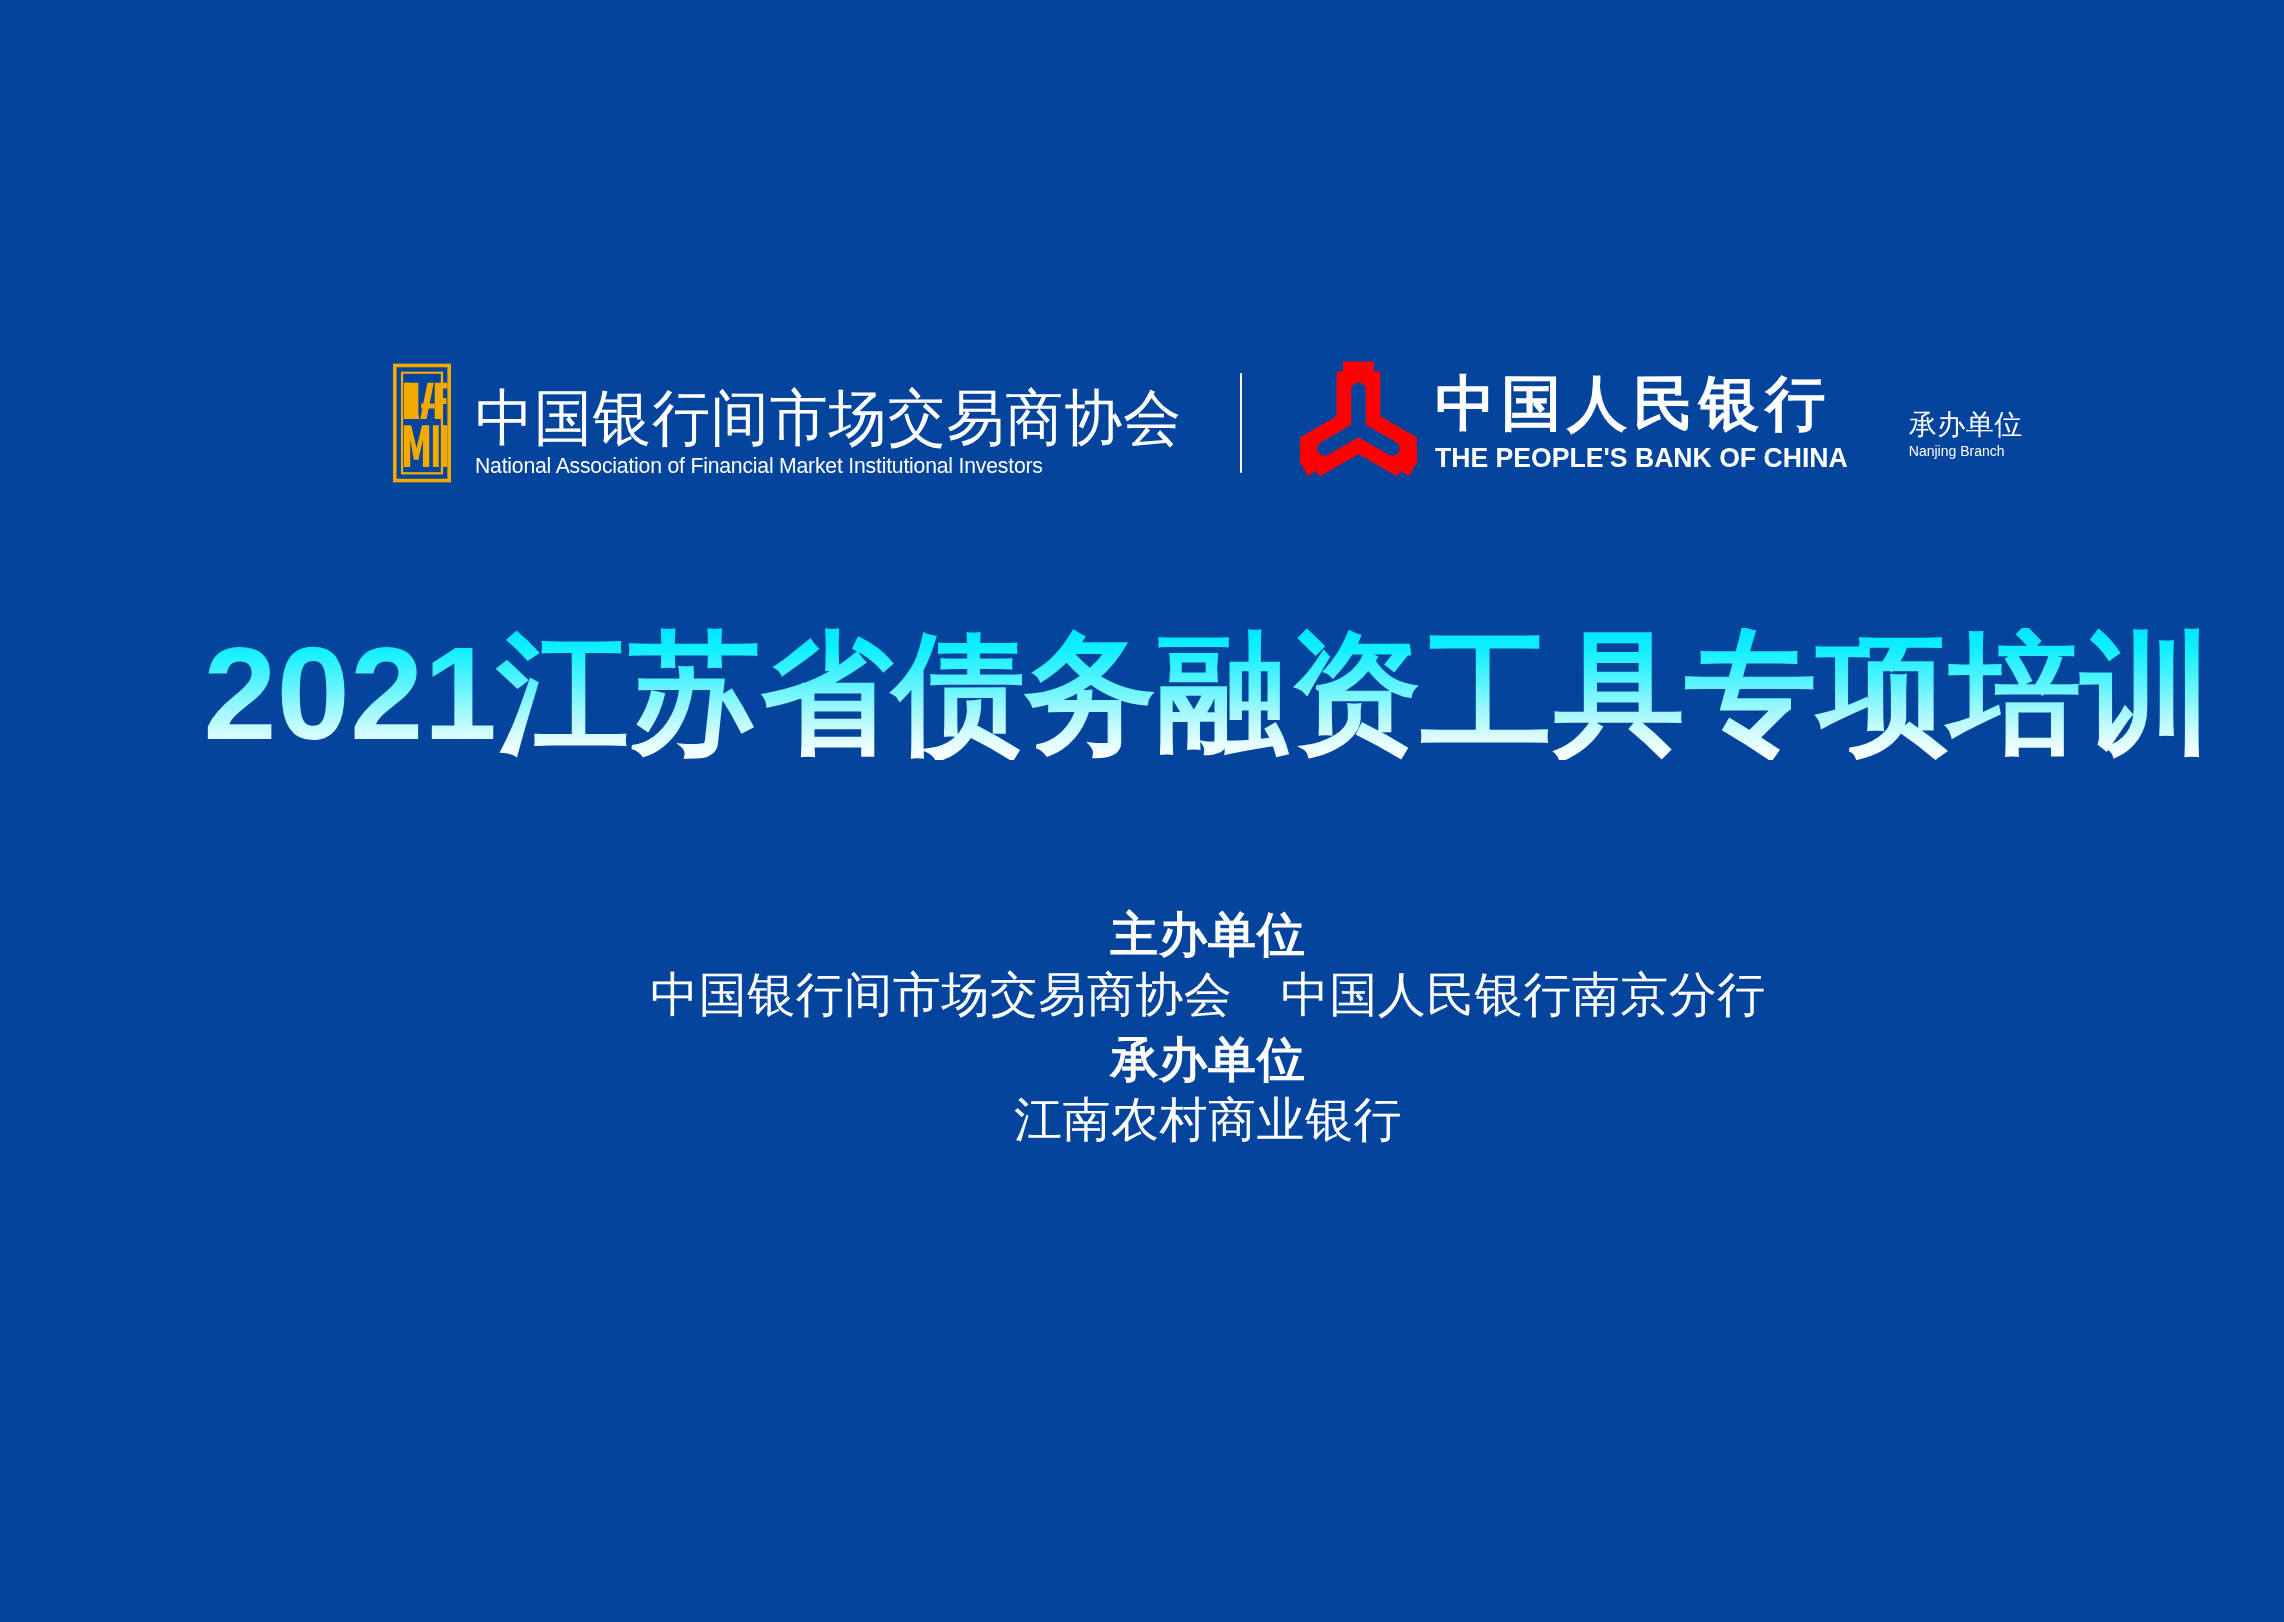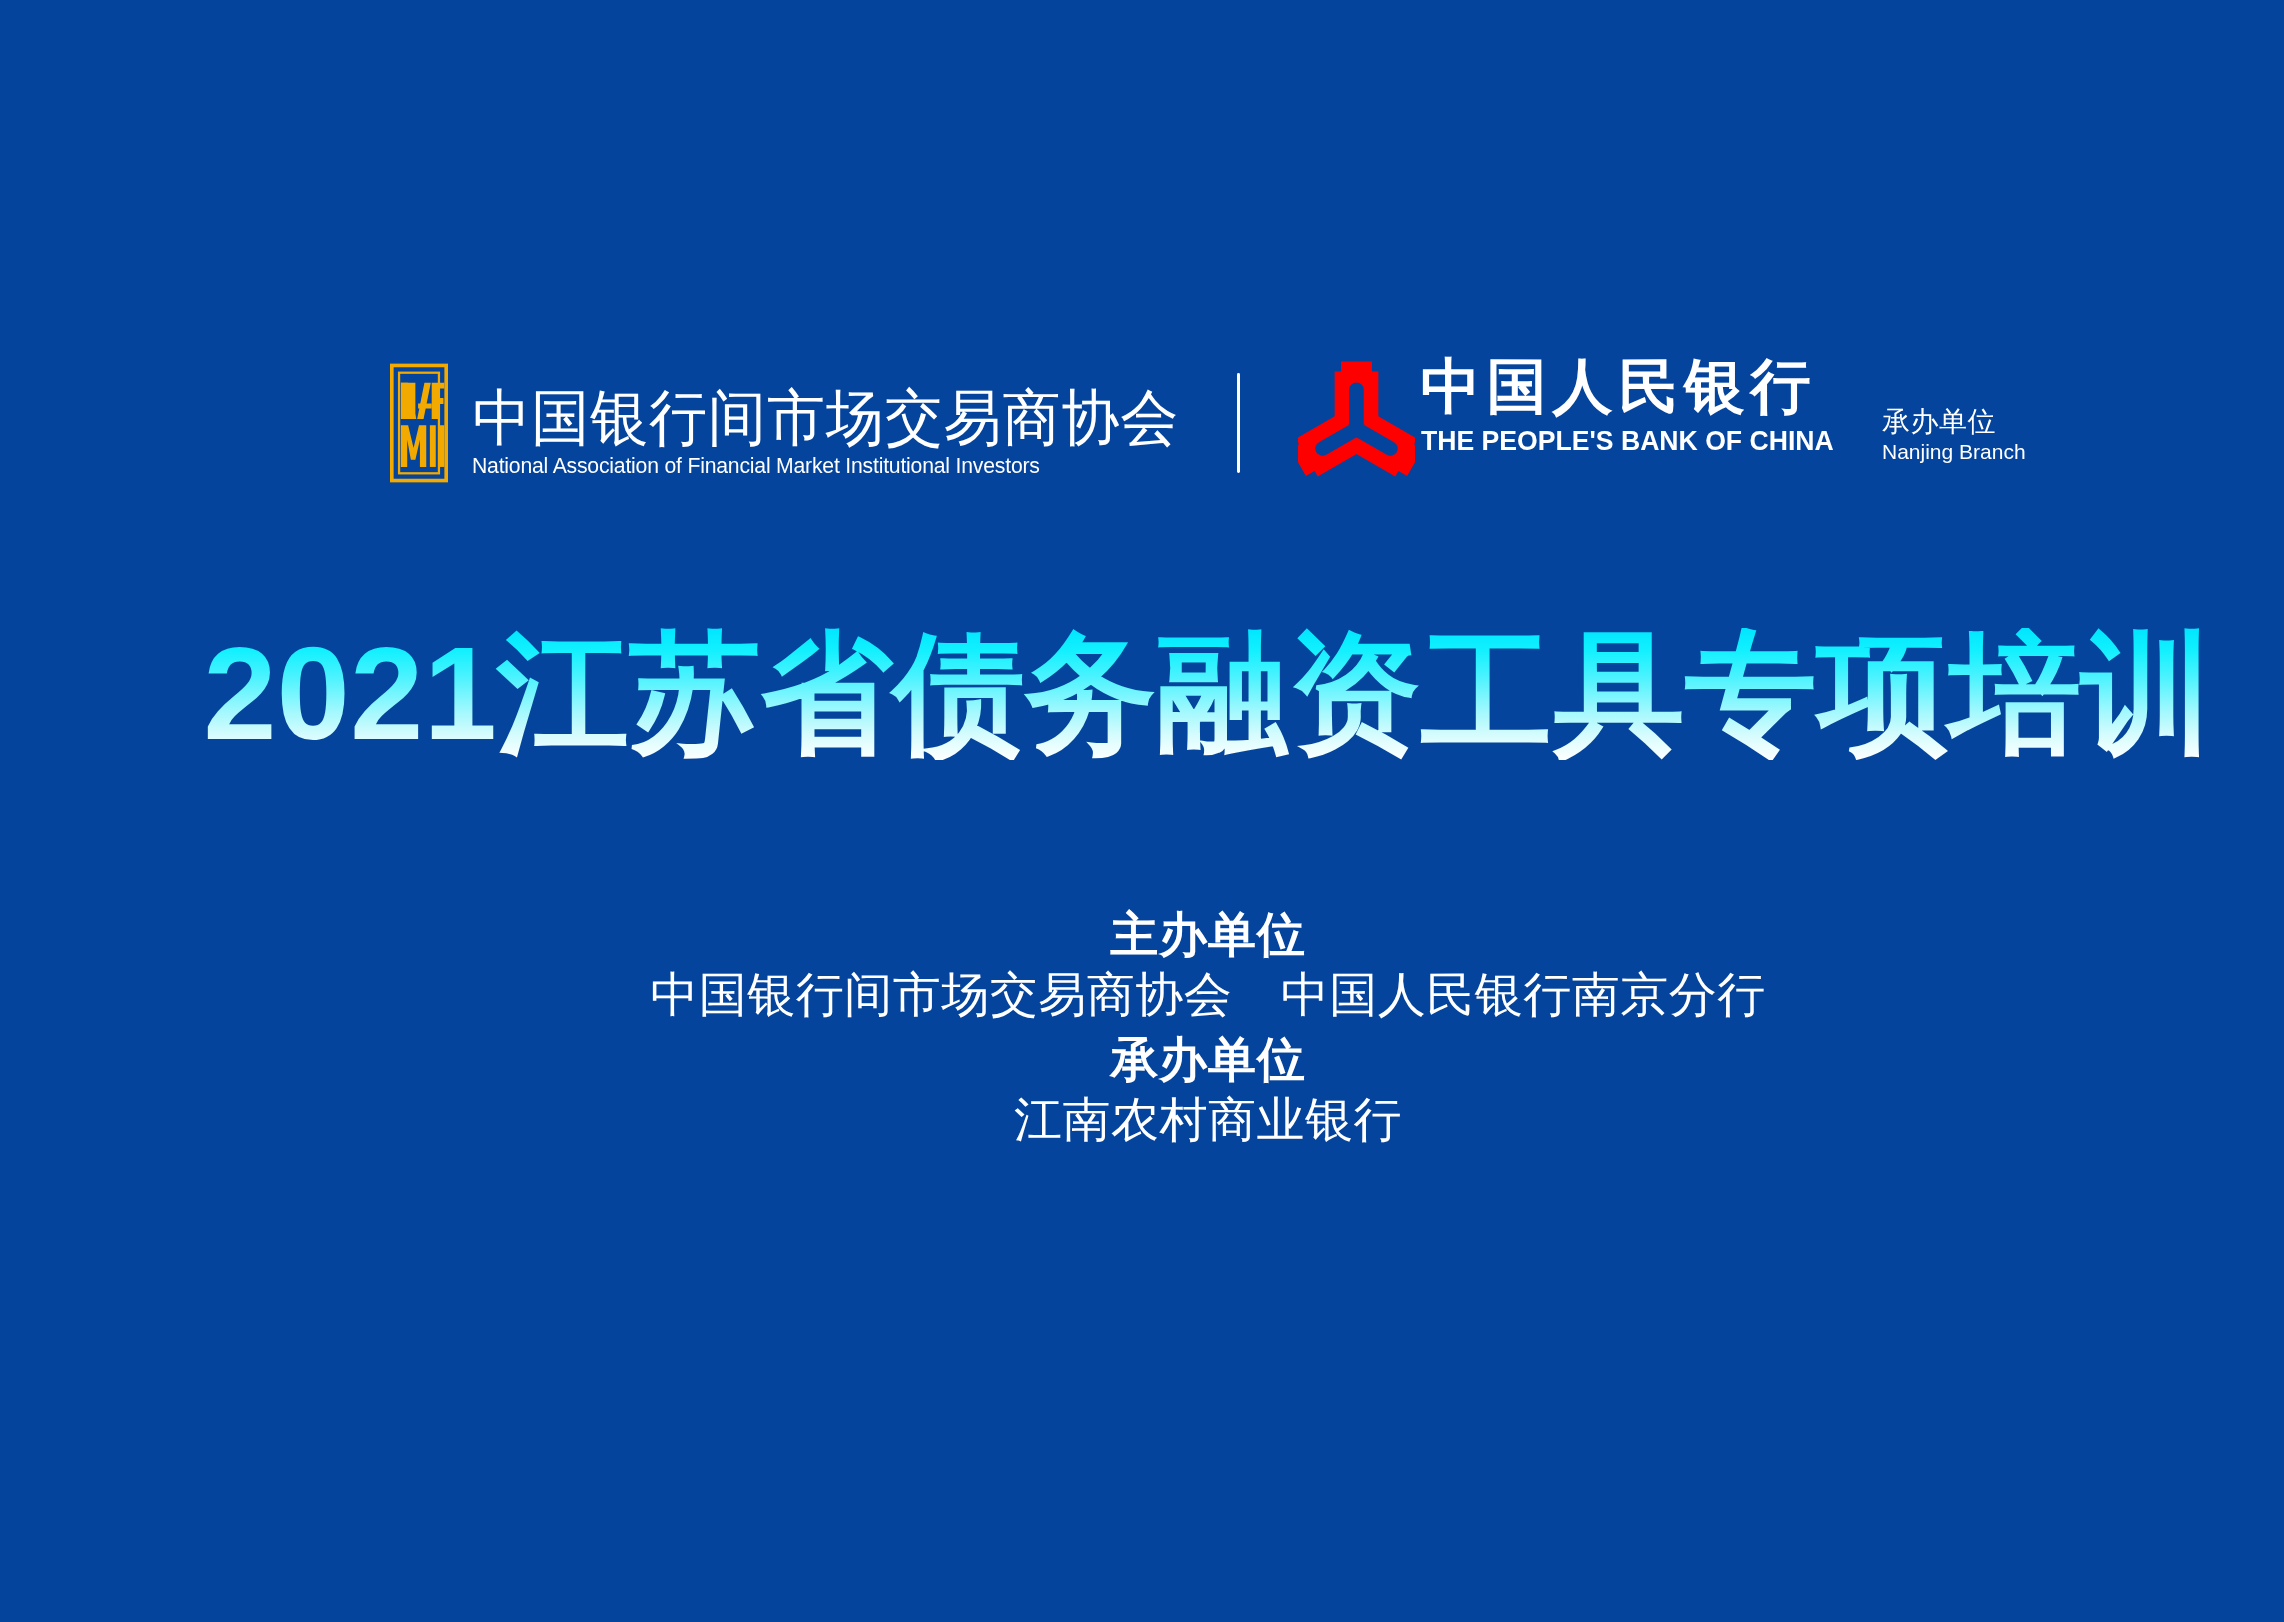--- a/index.html
+++ b/index.html
@@ -87,8 +87,8 @@
   
   .pboc-block {
     display: flex;
-    align-items: flex-start;
-    gap: 6px;
+    align-items: center;
+    gap: 18px;
   }
   .pboc-mark {
     width: 117px;

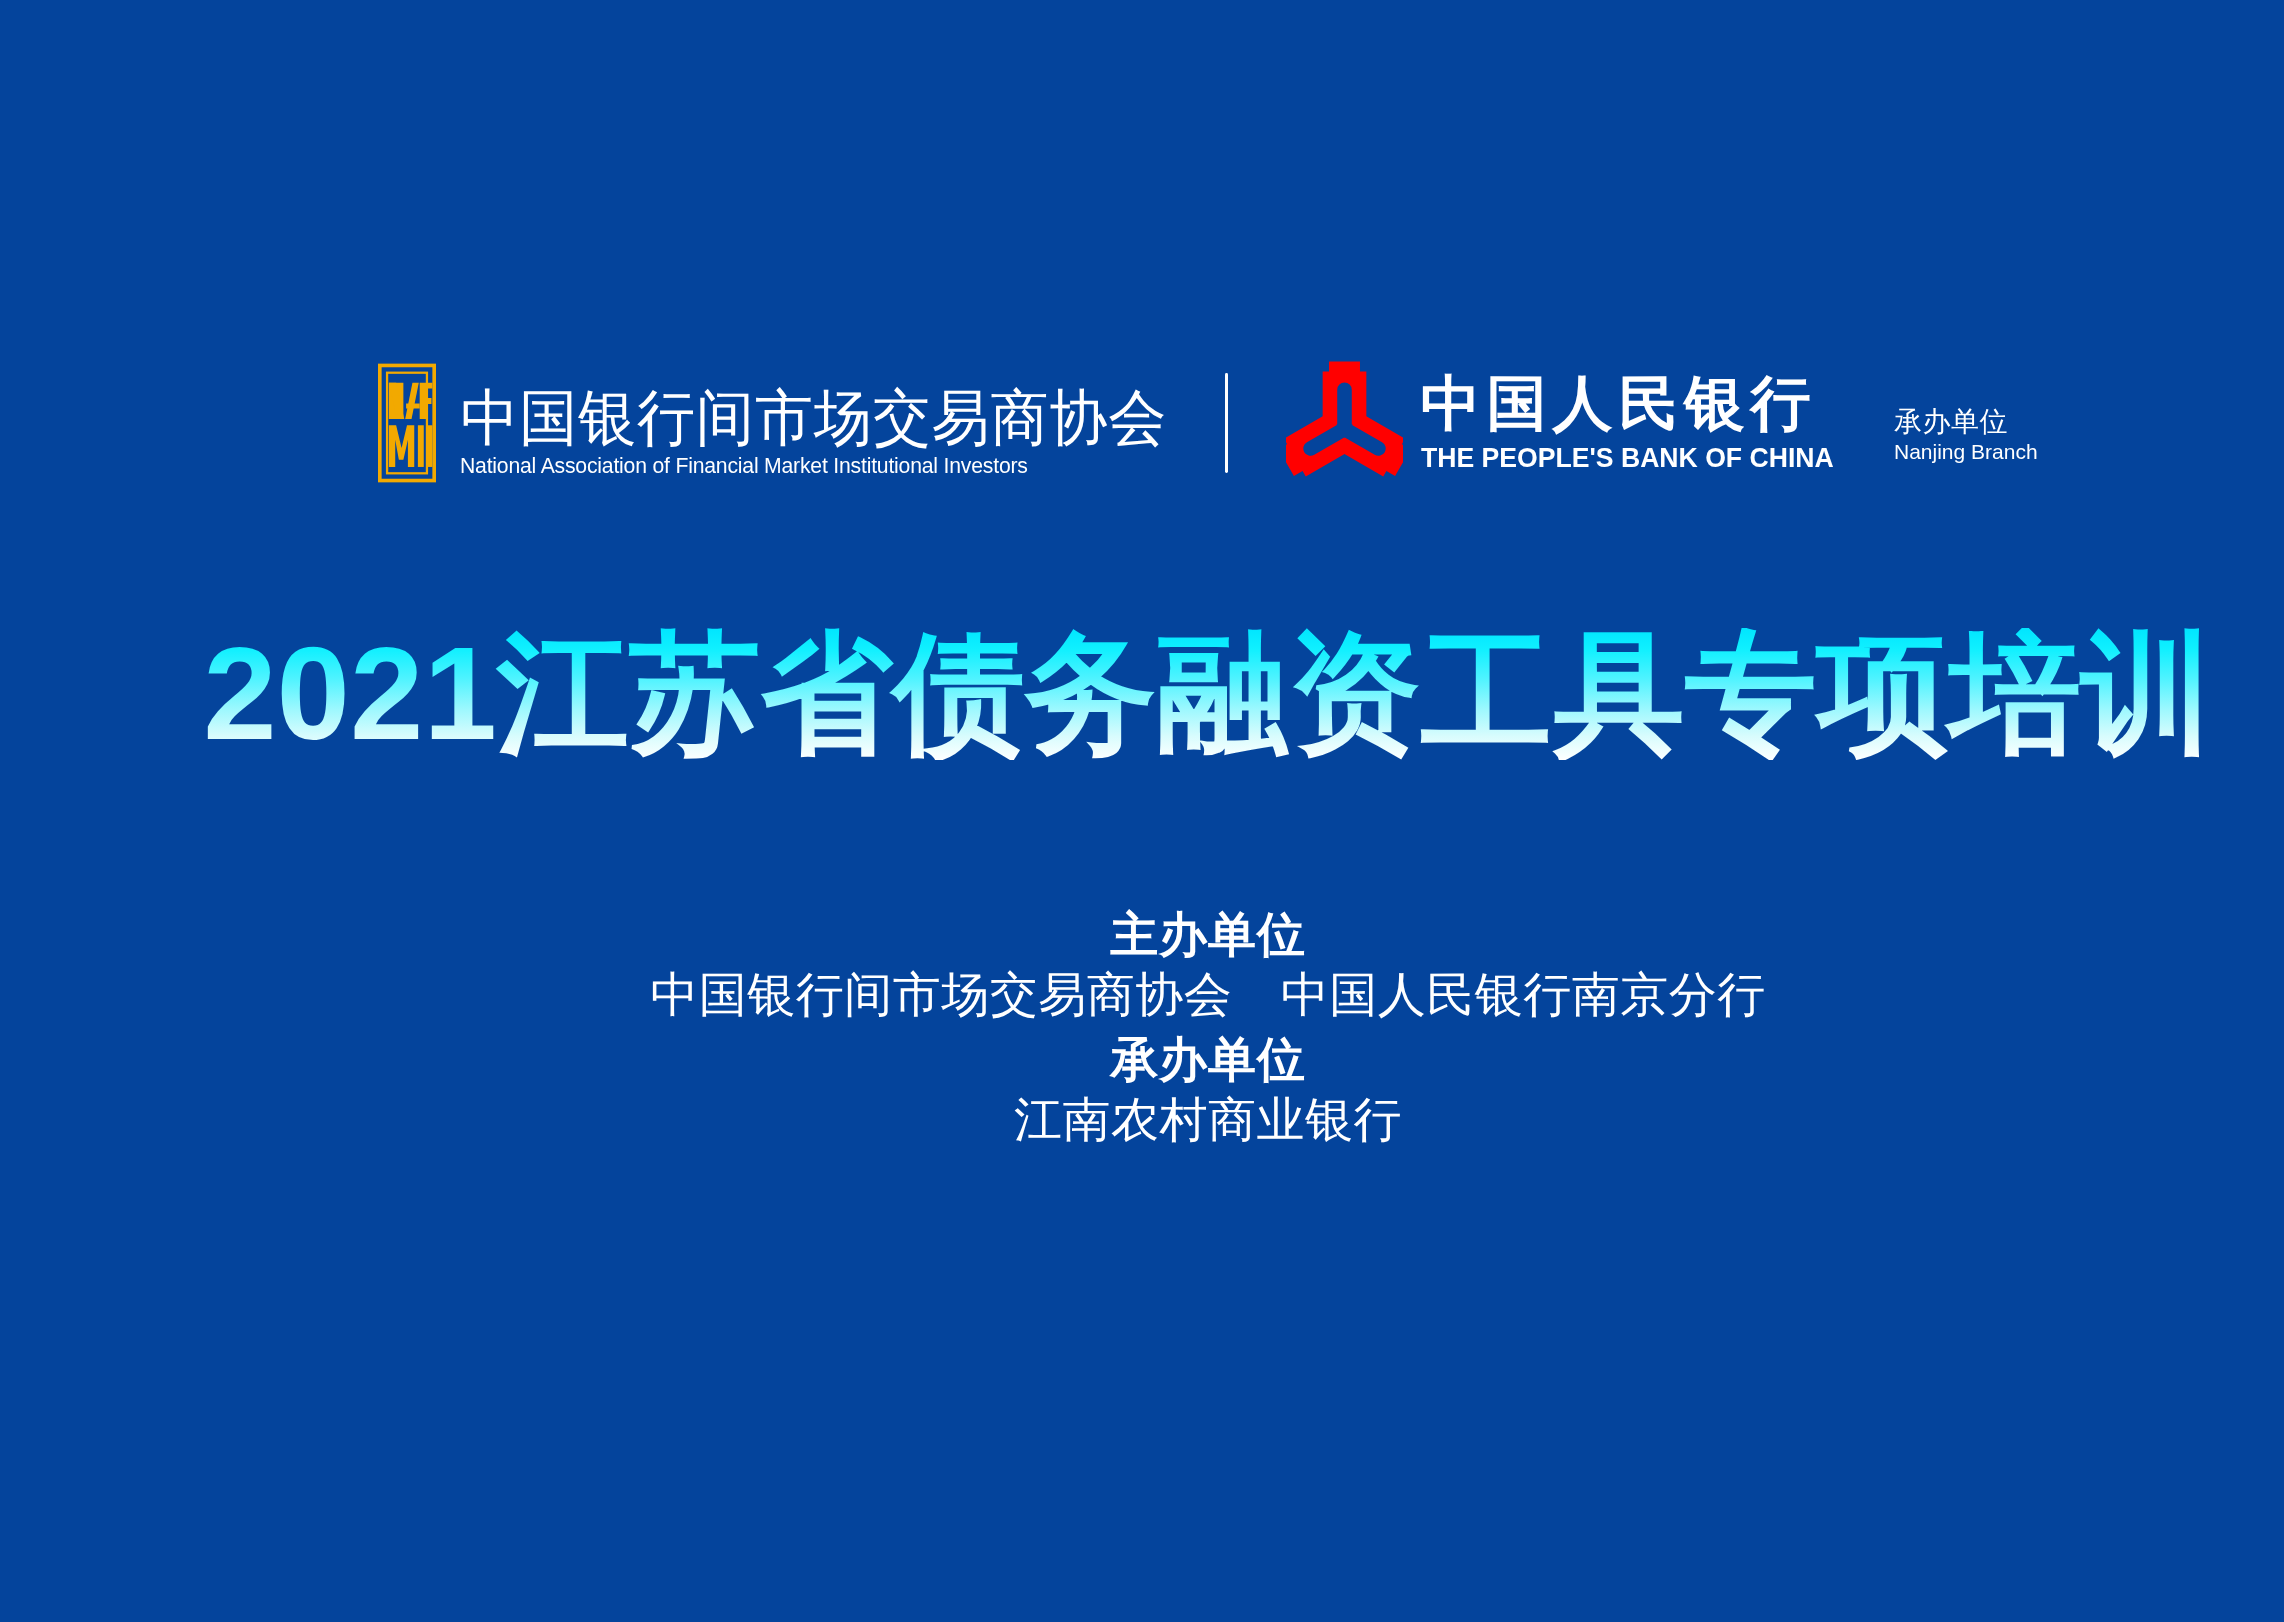--- a/index.html
+++ b/index.html
@@ -143,7 +143,7 @@
   }
   .branch-en {
     margin-top: 4.6px;
-    font-size: 21px;
+    font-size: 14px;
     line-height: 1.0;
     color: #ffffff;
     font-weight: 400;

